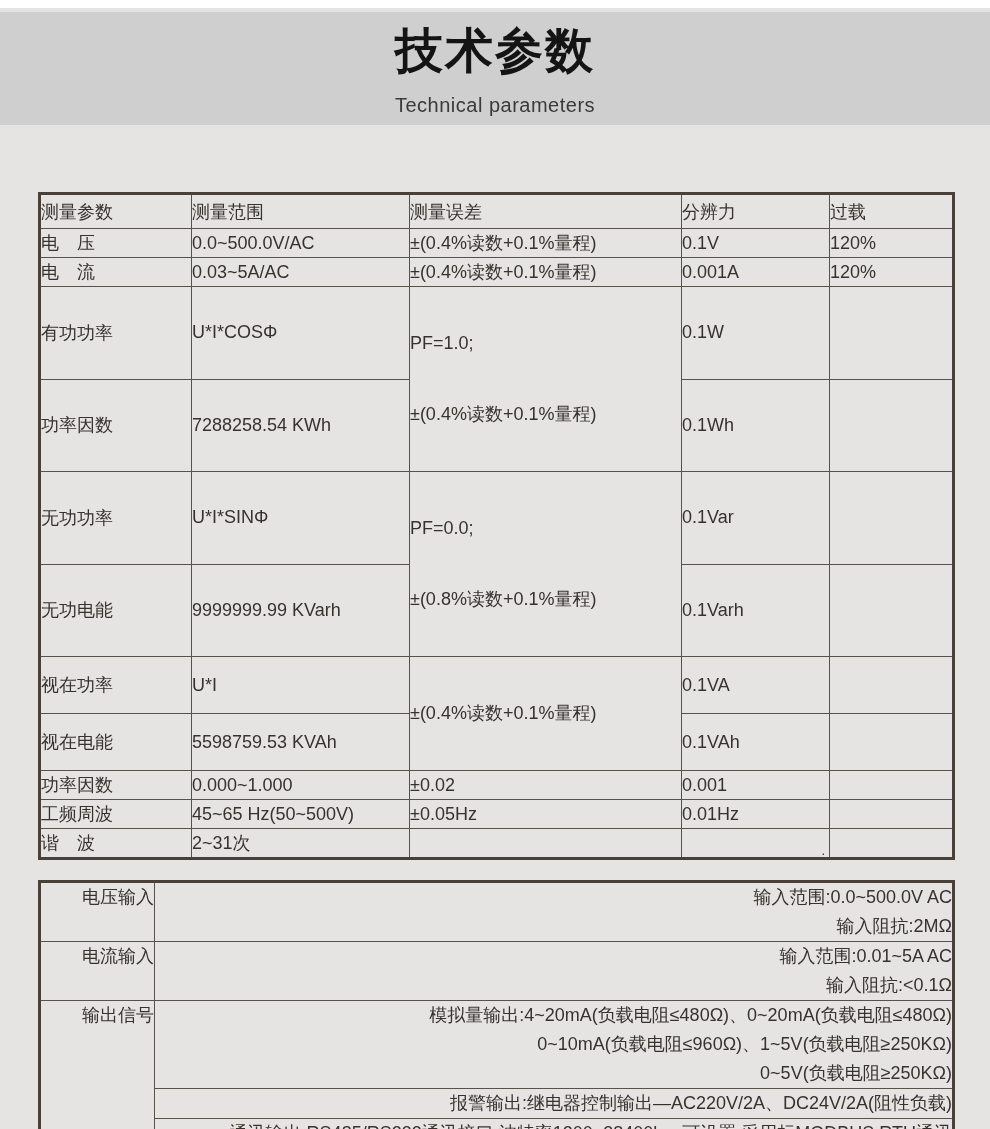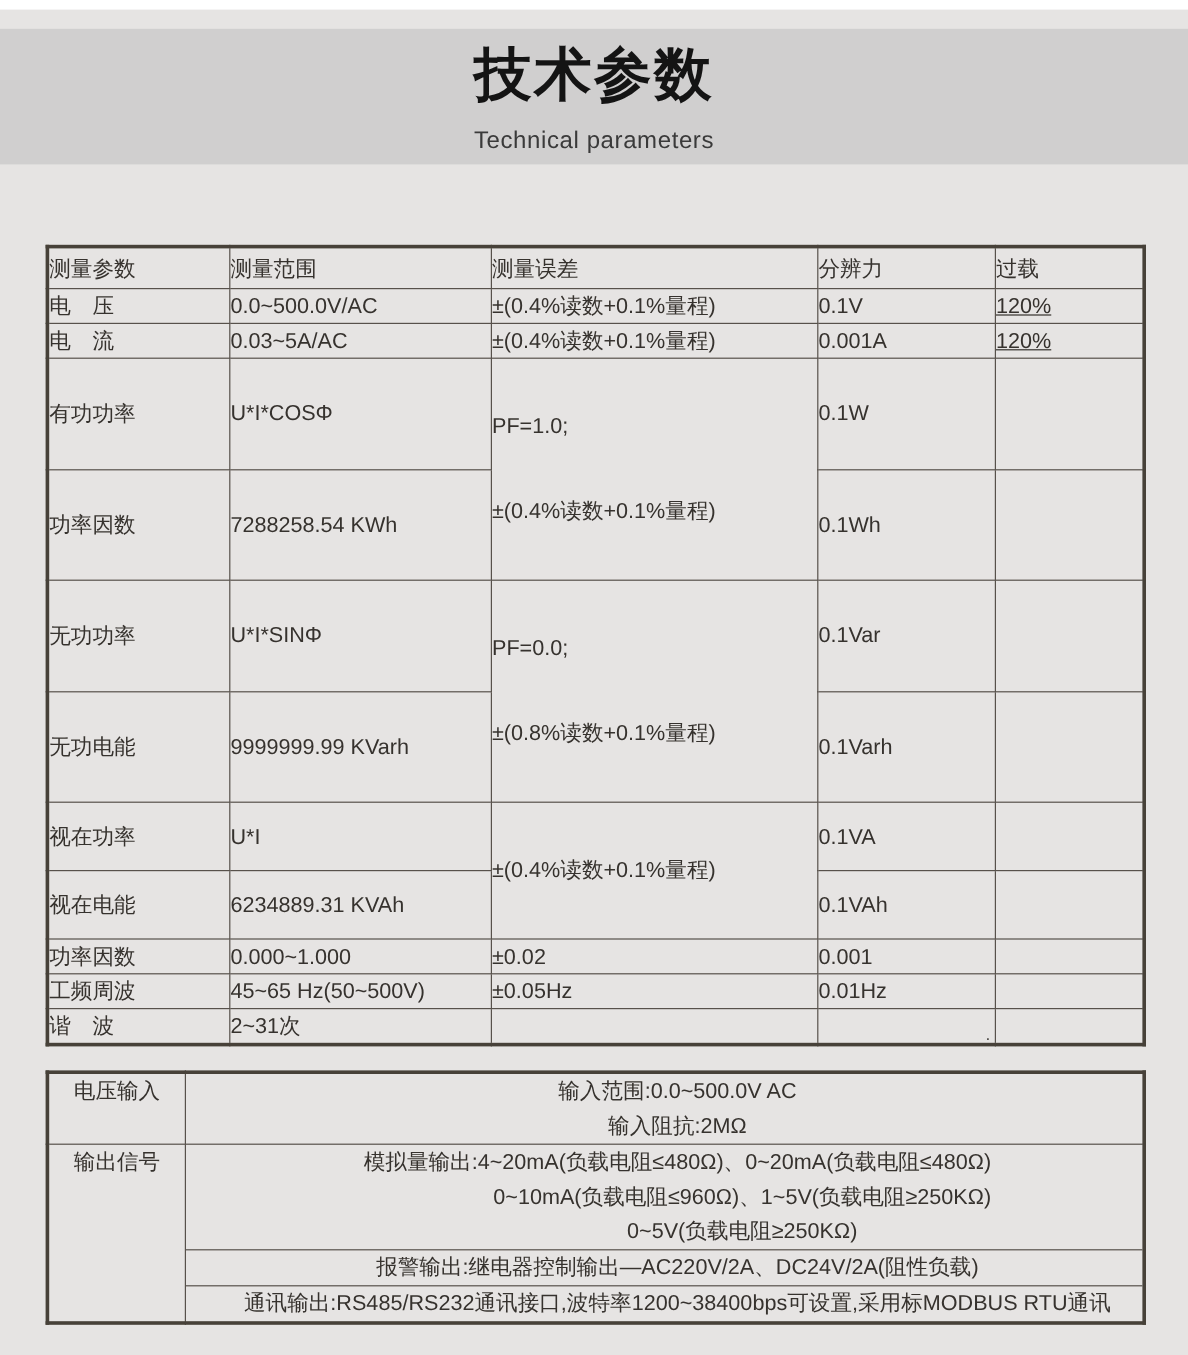--- a/index.html
+++ b/index.html
@@ -13,7 +13,7 @@
   .top-strip{height:8px;background:#ffffff;}
   .title-band{height:113px;background:#d0cfcf;text-align:center;}
   .page-title{
-    margin:16px;padding-top:13px;
+    margin:4px;padding-top:13px;
     font-size:48px;font-weight:900;color:#141414;
     letter-spacing:2px;line-height:52px;
   }

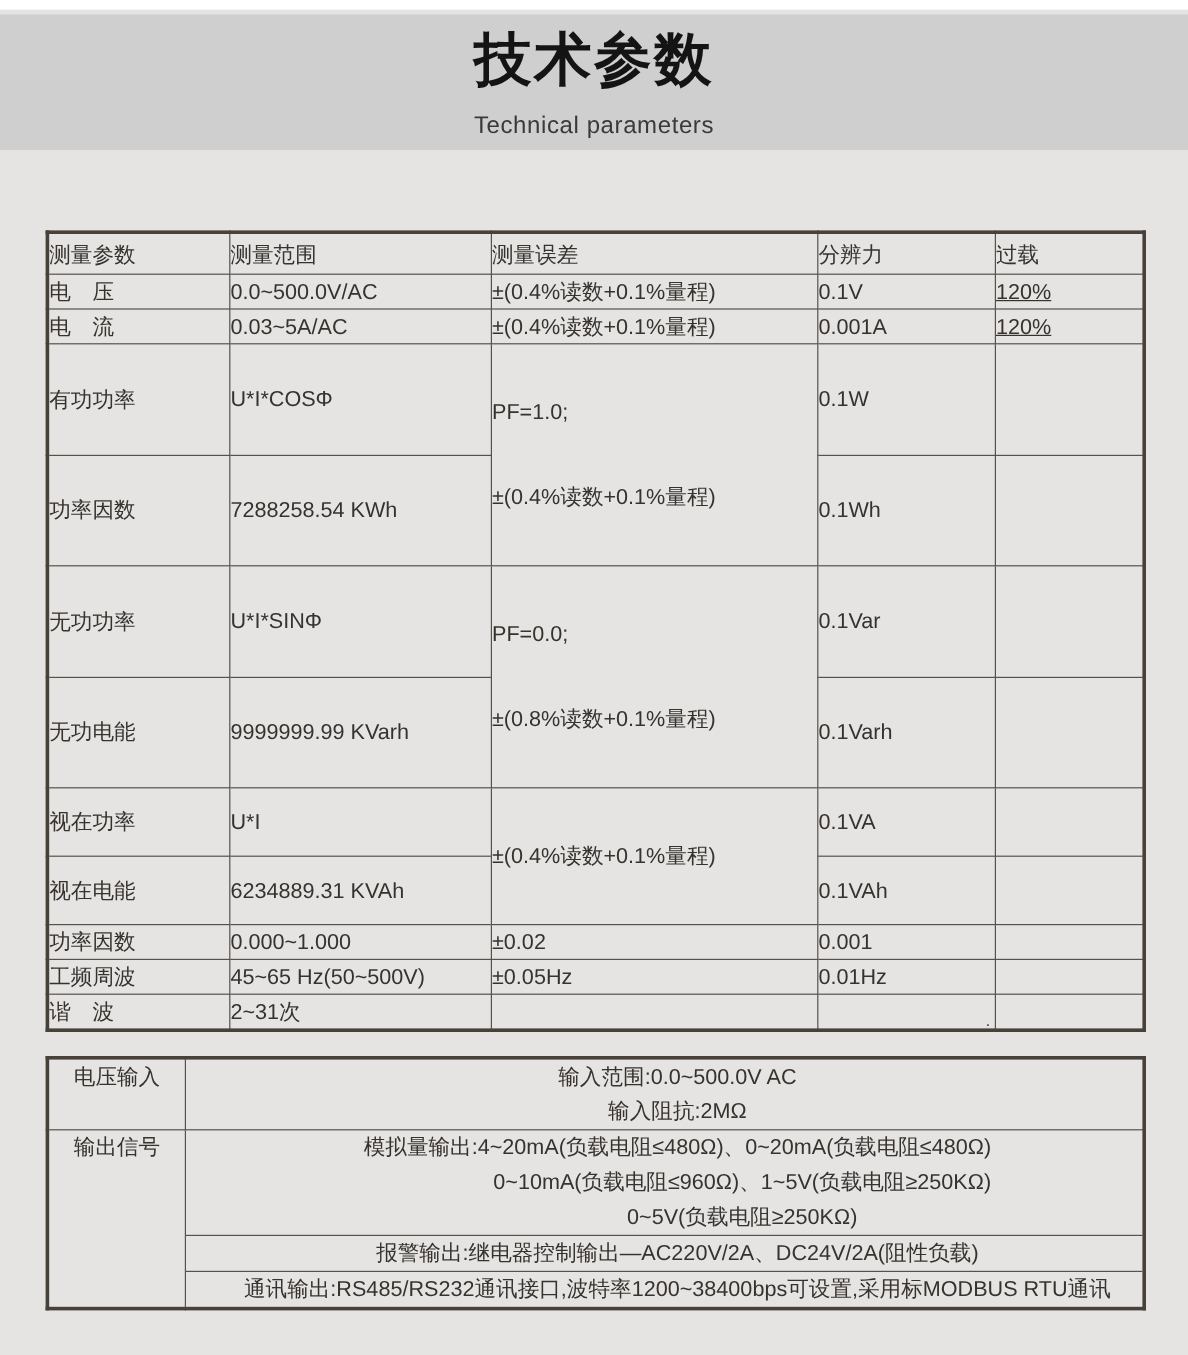--- a/index.html
+++ b/index.html
@@ -45,7 +45,7 @@
   .pl-range{padding-left:27px;}
   .pl-error{padding-left:26px;}
   .pl-res{padding-left:50px;}
-  .pl-over{padding-left:40px;text-decoration:underline;}
+  .pl-over{padding-left:40px;}
   th.center{padding-left:0;}
   td.merged{vertical-align:top;}
   td.merged .mline{height:29px;line-height:29px;}

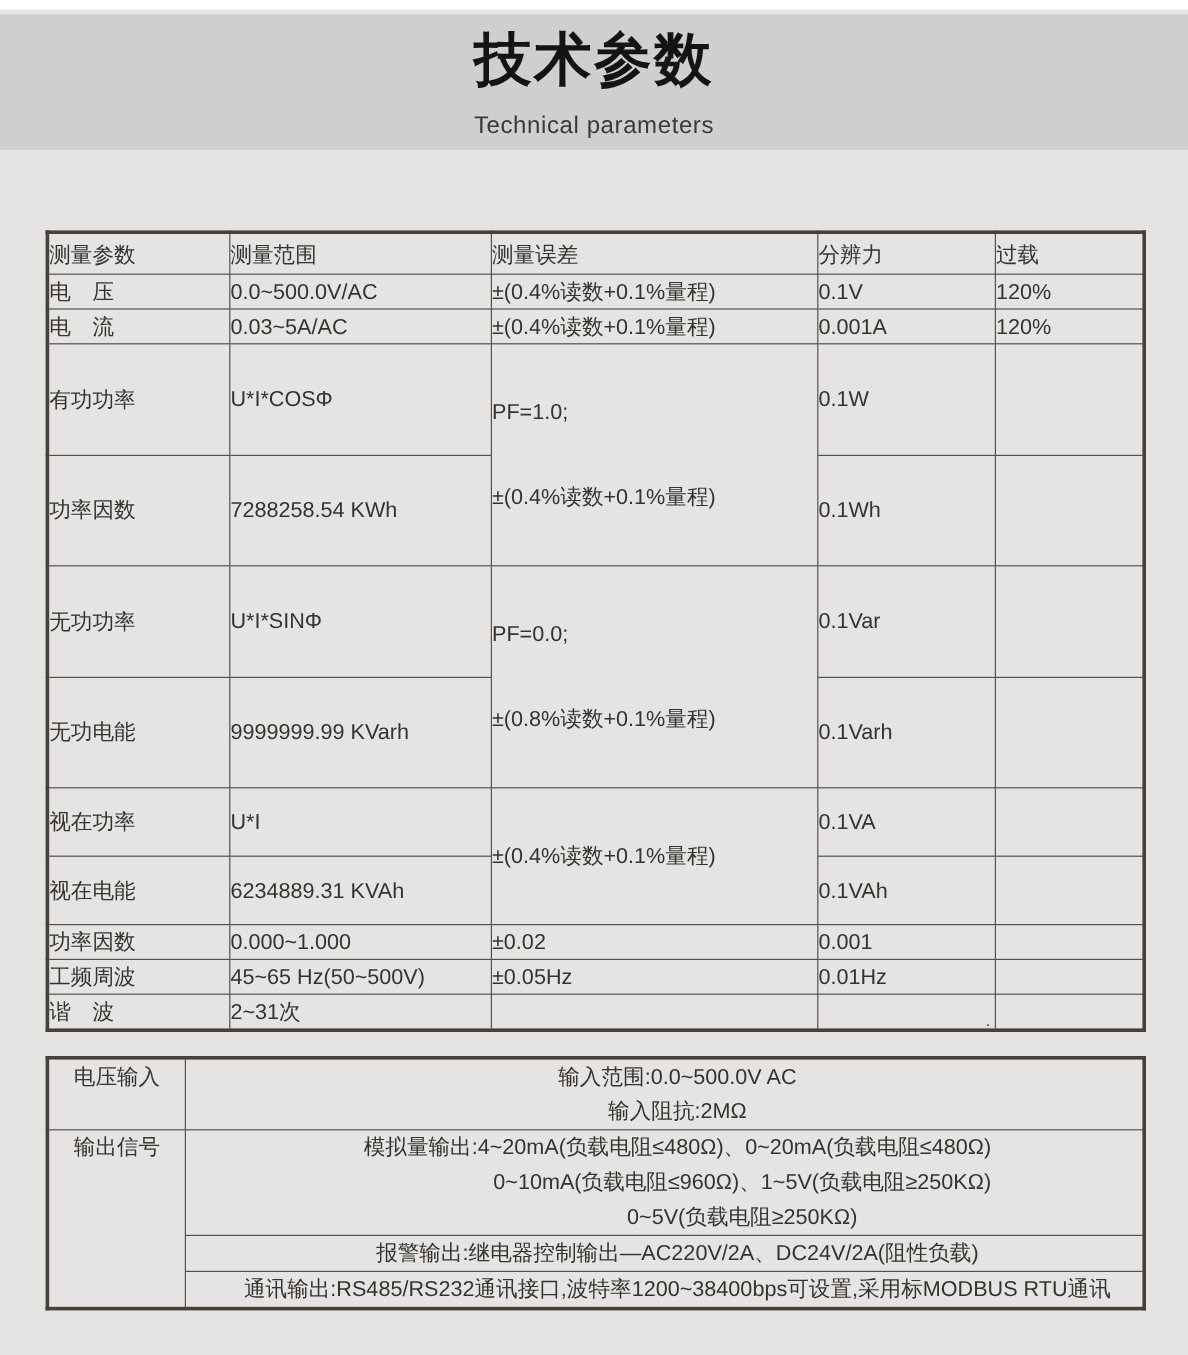--- a/index.html
+++ b/index.html
@@ -152,7 +152,7 @@
   </tr>
   <tr>
     <td class="pl-param">视在电能</td>
-    <td class="pl-range">6234889.31 KVAh</td>
+    <td class="pl-range">5598759.53 KVAh</td>
     <td class="pl-res">0.1VAh</td>
     <td class="pl-over"></td>
   </tr>

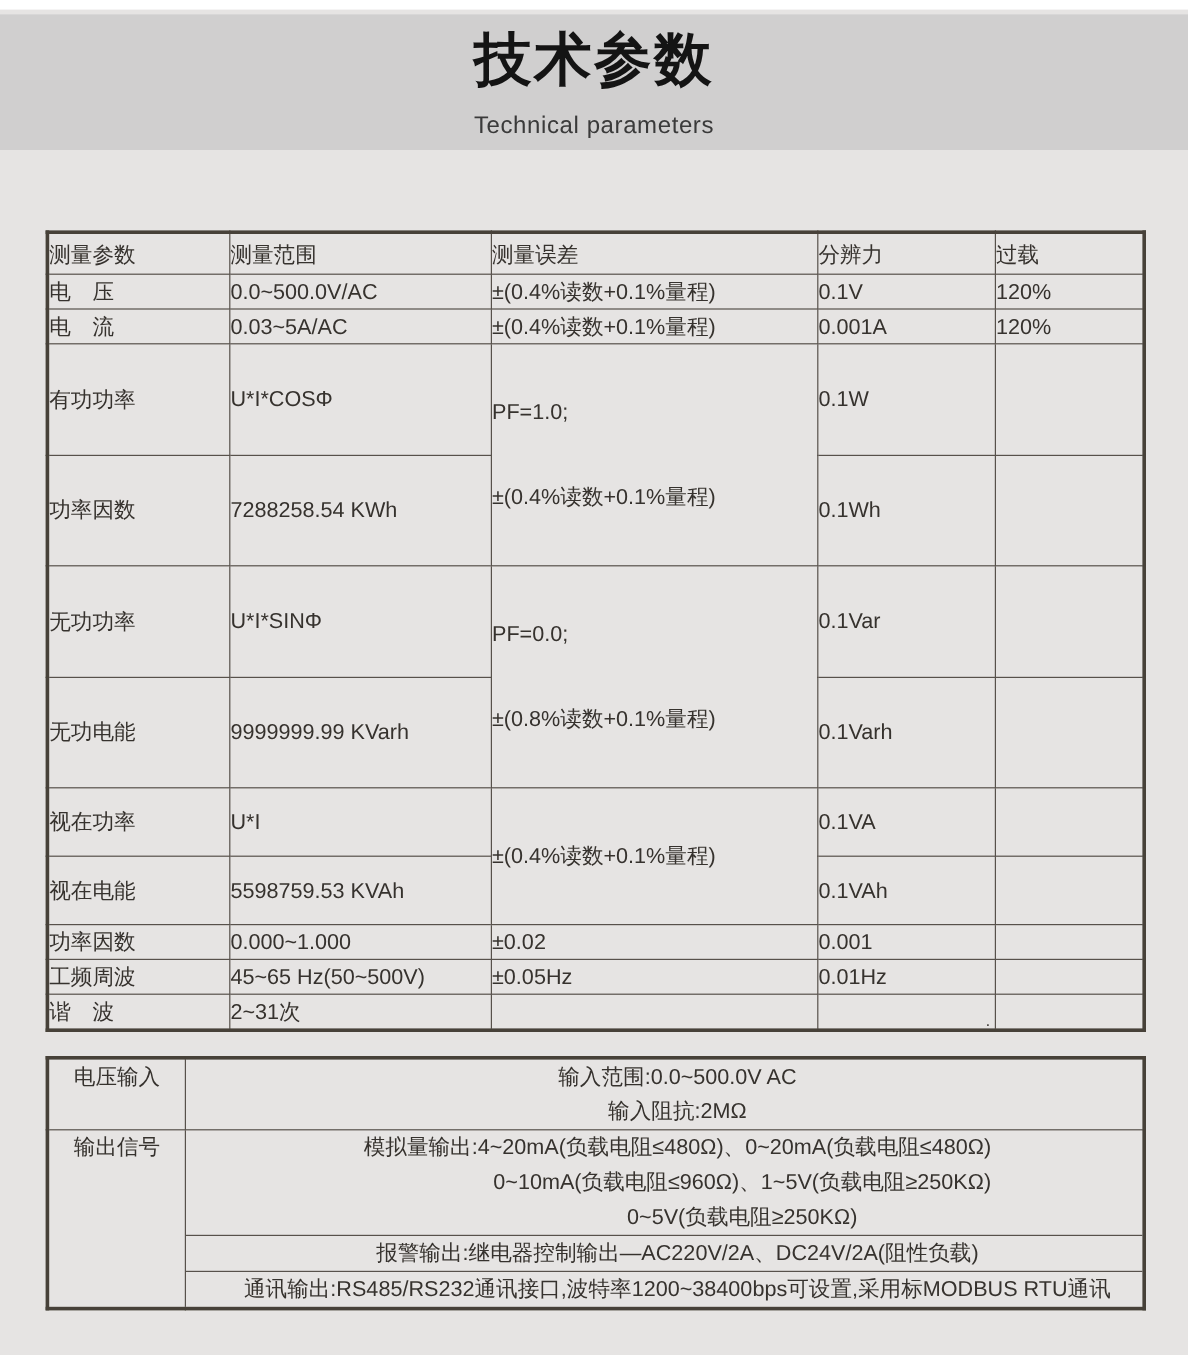--- a/index.html
+++ b/index.html
@@ -57,7 +57,7 @@
   }
   .detail-table td{
     border:1.5px solid #57514b;
-    font-size:18px;text-align:center;
+    font-size:18px;text-align:right;
     padding:0;color:#36322e;
   }
   .label-col{width:115px;}

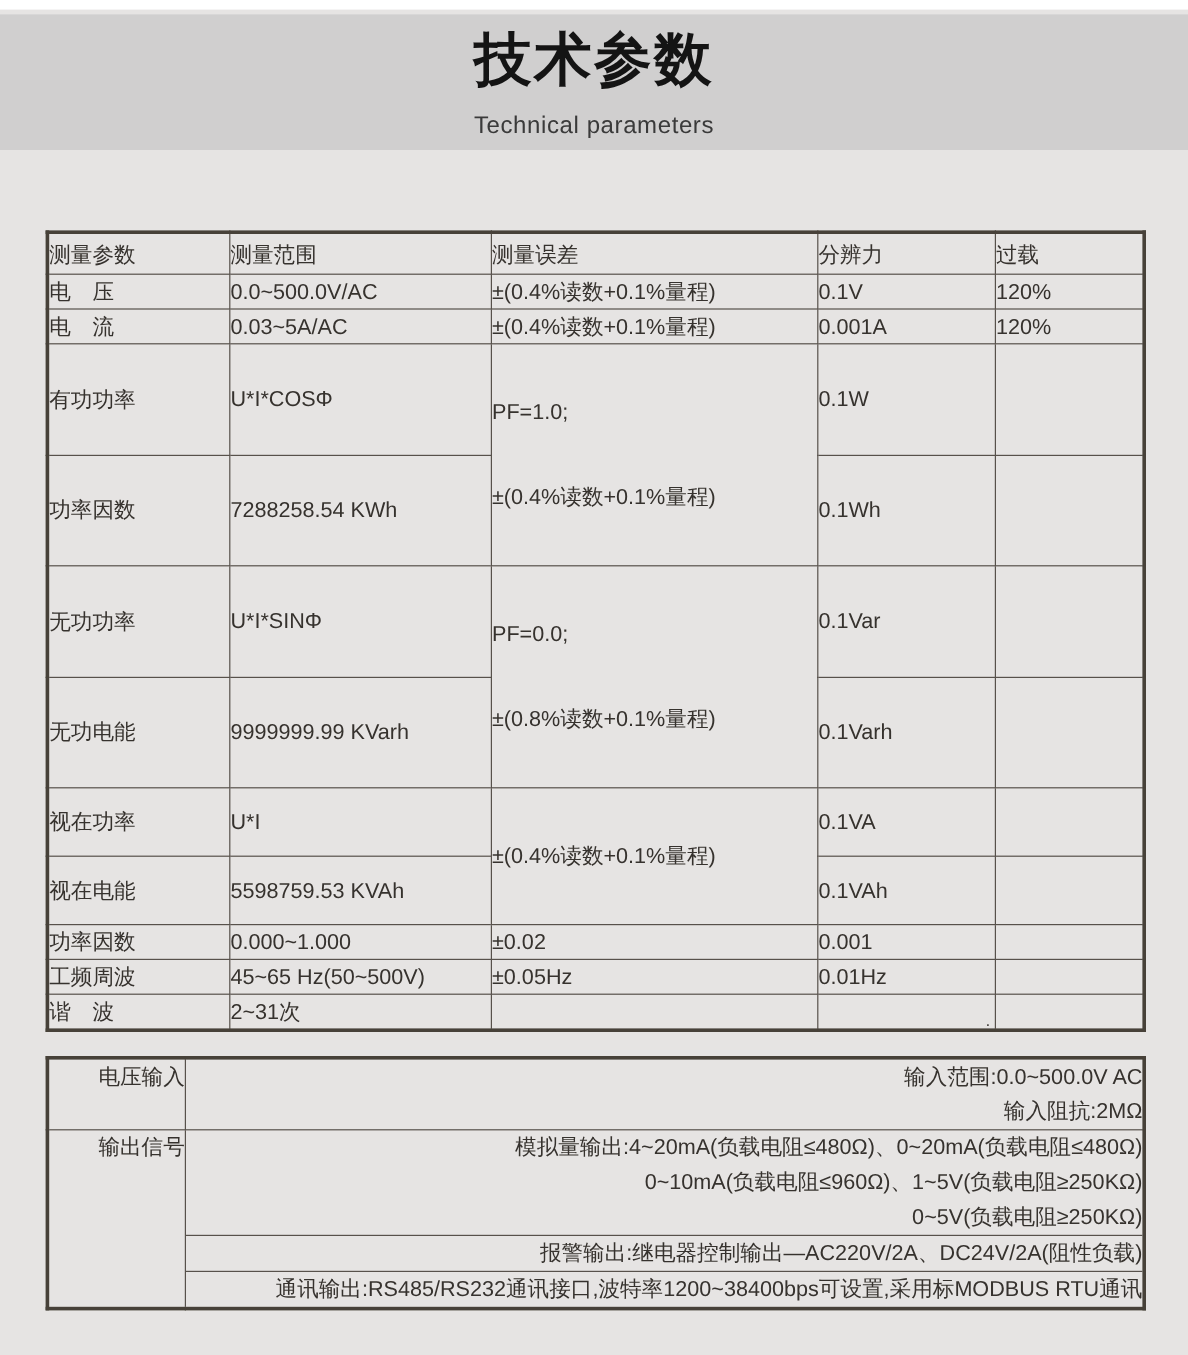--- a/index.html
+++ b/index.html
@@ -194,6 +194,13 @@
     </td>
   </tr>
   <tr>
+    <td class="label-cell">电流输入</td>
+    <td class="content-cell">
+      <div class="line">输入范围:0.01~5A AC</div>
+      <div class="line">输入阻抗:&lt;0.1Ω</div>
+    </td>
+  </tr>
+  <tr>
     <td class="label-cell">输出信号</td>
     <td class="content-cell">
       <div class="section first">

